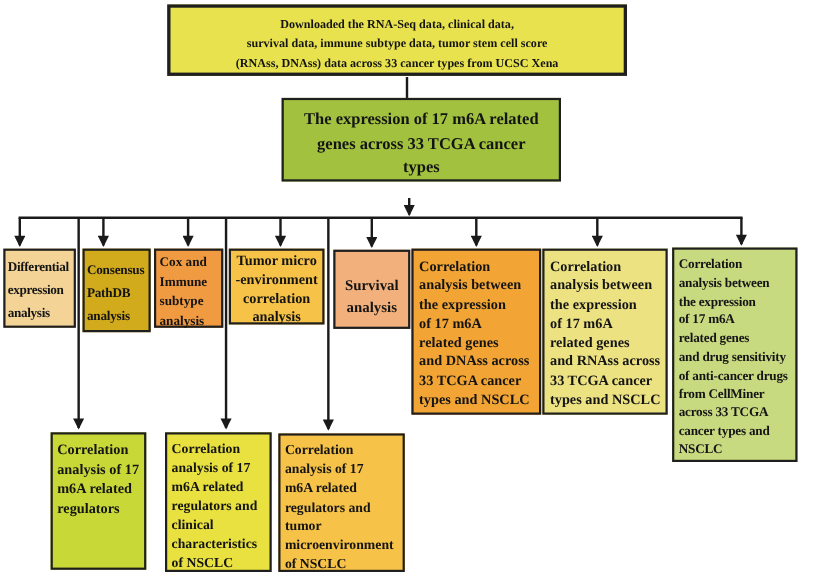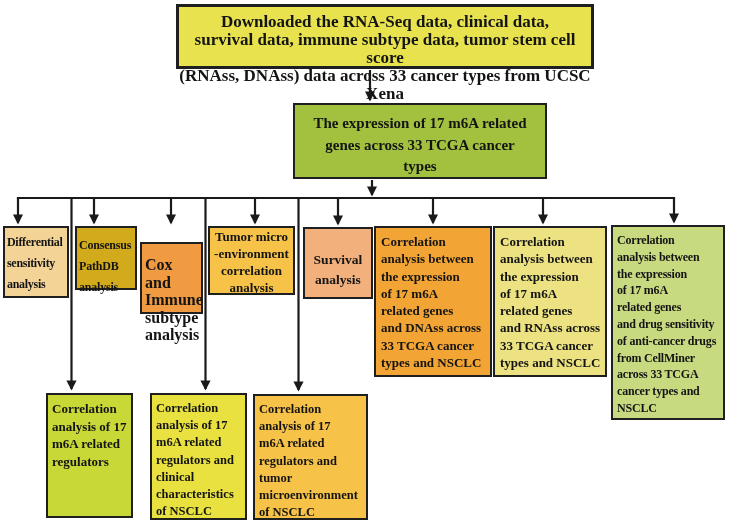--- a/index.html
+++ b/index.html
@@ -23,8 +23,8 @@
   svg.wires{position:absolute;left:0;top:0;pointer-events:none;}
 
   
-  .n-top      {left:176px; top:4px;   width:418px; height:65px;  border-width:3px;
-               text-align:center; font-size:17px; line-height:18px; padding-top:6px;}
+  .n-top      {left:152px; top:4px;   width:418px; height:65px;  border-width:3px;
+               text-align:center; font-size:11px; line-height:18px; padding-top:6px;}
   .n-expr     {left:256px; top:103px; width:254px; height:76px;  border-width:2.5px;
                text-align:center; font-size:15px;  line-height:21.5px; padding-top:8px;margin-left:37px;}
 

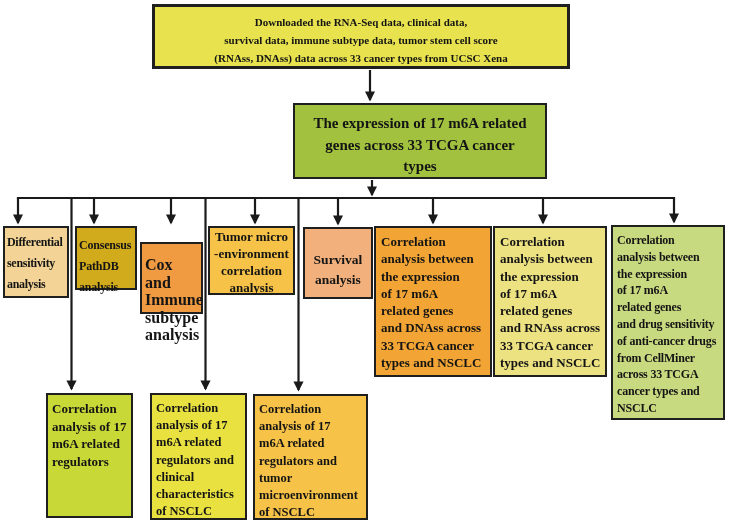--- a/index.html
+++ b/index.html
@@ -25,8 +25,8 @@
   
   .n-top      {left:152px; top:4px;   width:418px; height:65px;  border-width:3px;
                text-align:center; font-size:11px; line-height:18px; padding-top:6px;}
-  .n-expr     {left:256px; top:103px; width:254px; height:76px;  border-width:2.5px;
-               text-align:center; font-size:15px;  line-height:21.5px; padding-top:8px;margin-left:37px;}
+  .n-expr     {left:256px; top:89px; width:254px; height:76px;  border-width:2.5px;
+               text-align:center; font-size:15px;  line-height:21.5px; padding-top:8px;}
 
   .n-diff     {left:3px;   top:226px; width:66px;  height:72px; font-size:12px; line-height:21px;
                letter-spacing:-0.3px; padding:4px 1px 0 2px;}

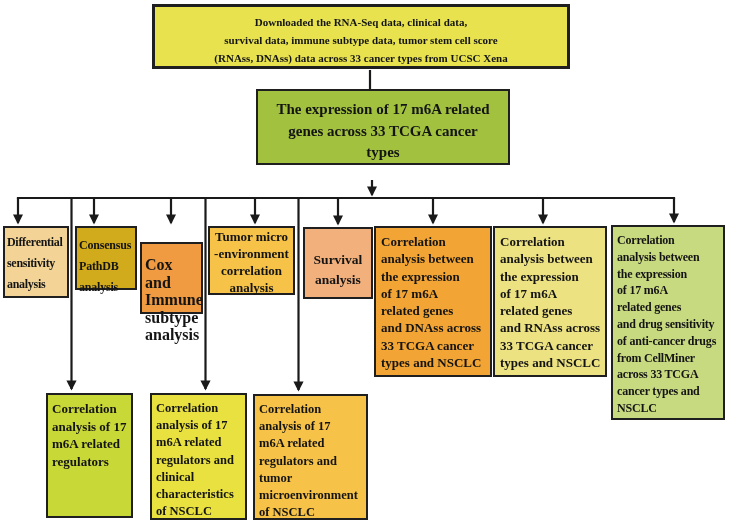--- a/index.html
+++ b/index.html
@@ -92,7 +92,7 @@
 types</div>
 
   <div class="node n-diff" style="background-color: rgb(243, 212, 150);">Differential
-sensitivity
+expression
 analysis</div>
 
   <div class="node n-cons" style="background-color: rgb(210, 171, 29);">Consensus

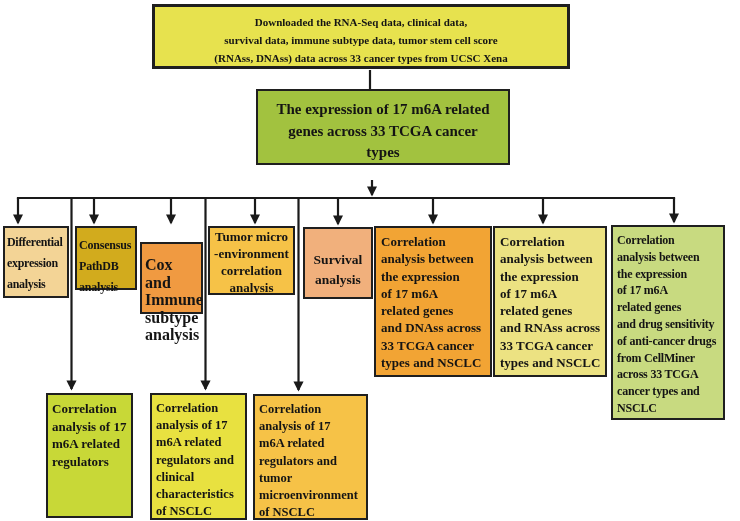--- a/index.html
+++ b/index.html
@@ -30,7 +30,7 @@
 
   .n-diff     {left:3px;   top:226px; width:66px;  height:72px; font-size:12px; line-height:21px;
                letter-spacing:-0.3px; padding:4px 1px 0 2px;}
-  .n-cons     {left:75px;  top:226px; width:62px;  height:64px; font-size:12px; line-height:21px;
+  .n-cons     {left:75px;  top:226px; width:62px;  height:76px; font-size:12px; line-height:21px;
                letter-spacing:-0.2px; padding:7px 1px 0 2px;}
   .n-cox      {left:140px; top:242px; width:63px;  height:72px; font-size:16px; line-height:17.5px;
                padding:12px 1px 0 3px;}

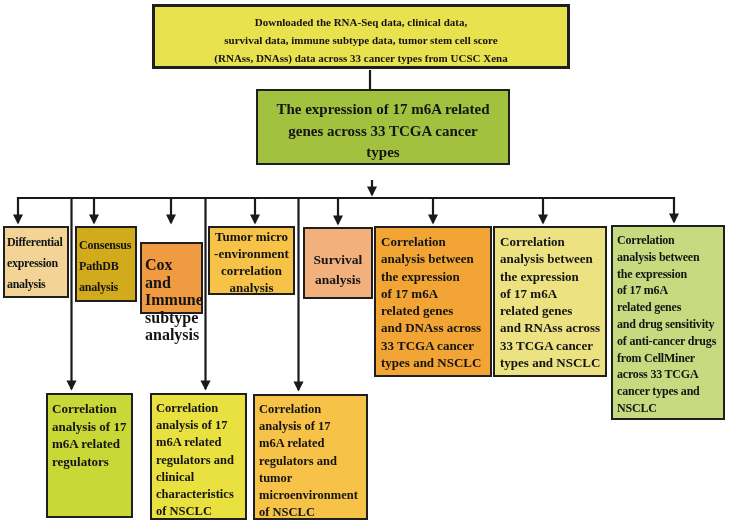--- a/index.html
+++ b/index.html
@@ -32,8 +32,8 @@
                letter-spacing:-0.3px; padding:4px 1px 0 2px;}
   .n-cons     {left:75px;  top:226px; width:62px;  height:76px; font-size:12px; line-height:21px;
                letter-spacing:-0.2px; padding:7px 1px 0 2px;}
-  .n-cox      {left:140px; top:242px; width:63px;  height:72px; font-size:16px; line-height:17.5px;
-               padding:12px 1px 0 3px;}
+  .n-cox      {left:140px; top:226px; width:63px;  height:72px; font-size:12px; line-height:17.5px;
+               padding:2px 1px 0 3px;}
   .n-tumor    {left:208px; top:226px; width:87px;  height:69px; font-size:13px; line-height:17px;
                text-align:center; padding-top:0;}
   .n-surv     {left:303px; top:227px; width:70px;  height:72px; font-size:13.5px; line-height:20px;

